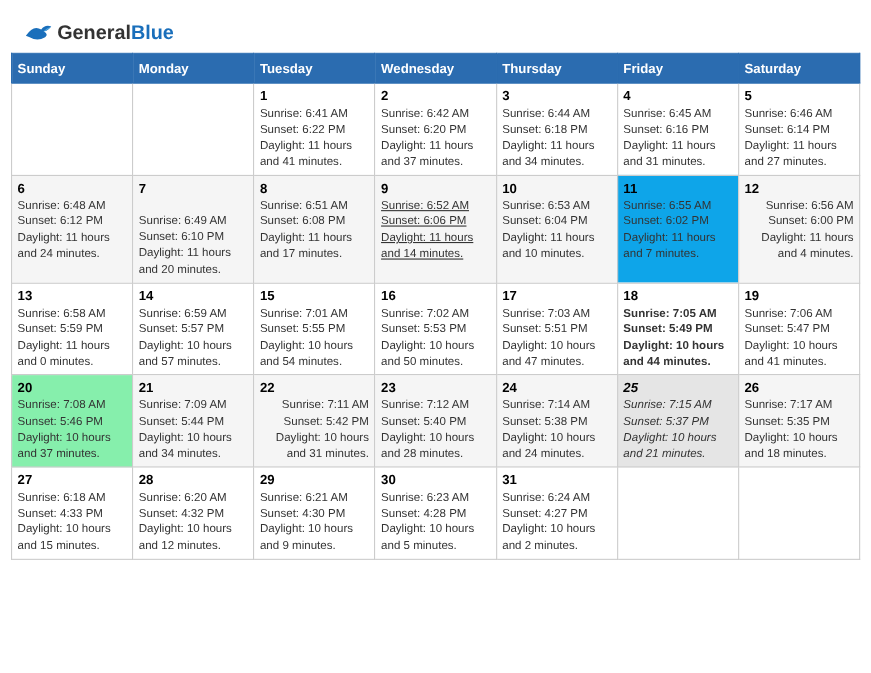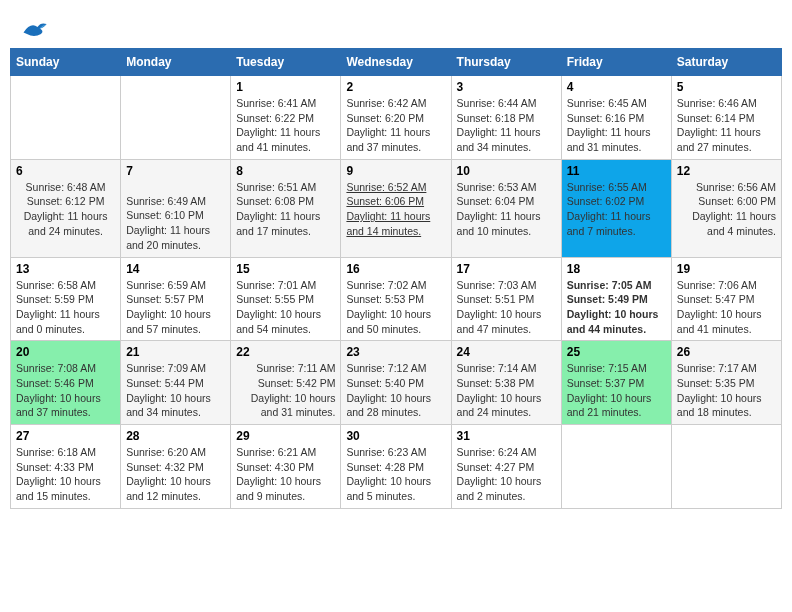--- a/index.html
+++ b/index.html
@@ -87,6 +87,9 @@
       <path d="M5,20 Q15,5 25,12 Q30,5 38,8 Q32,15 28,14 Q35,18 30,22 Q20,28 10,22 Z" fill="#1a6fbb"></path>
       <path d="M28,14 Q32,10 38,8 Q34,12 30,14" fill="#4da6e0"></path>
     </svg>
+    <div>
+      <span style="font-size:18px;font-weight:bold;color:#333;">General</span><span style="font-size:18px;font-weight:bold;color:#1a6fbb;">Blue</span>
+    </div>
   </div>
   <div class="title-block">
     <div class="month-title"></div>

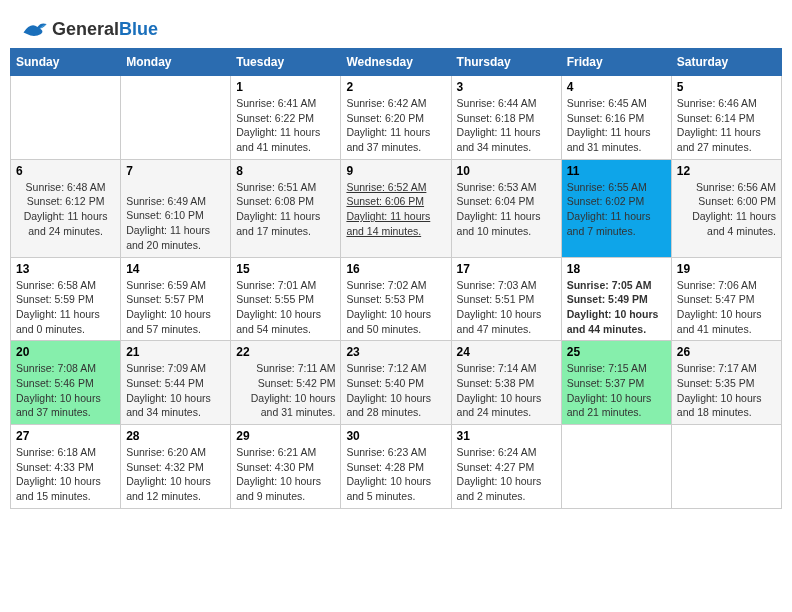--- a/index.html
+++ b/index.html
@@ -152,7 +152,7 @@
       <tr>
         <td style="background: rgb(245, 245, 245);">
           <span class="day-num">6</span>
-          <div class="day-info" style="white-space: pre-line; text-align: center;">Sunrise: 6:48 AM
+          <div class="day-info" style="white-space: pre-line;">Sunrise: 6:48 AM
 Sunset: 6:12 PM
 Daylight: 11 hours
 and 24 minutes.</div>

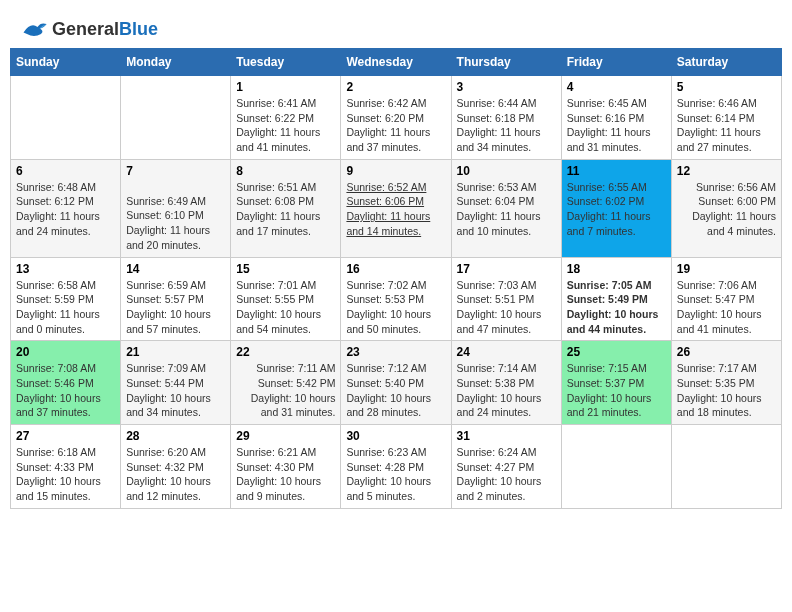--- a/index.html
+++ b/index.html
@@ -287,7 +287,7 @@
 Daylight: 10 hours
 and 24 minutes.</div>
         </td>
-        <td style="background: #86efac;">
+        <td style="background: #e5e5e5; font-style: italic;">
           <span class="day-num">25</span>
           <div class="day-info" style="white-space: pre-line;">Sunrise: 7:15 AM
 Sunset: 5:37 PM

